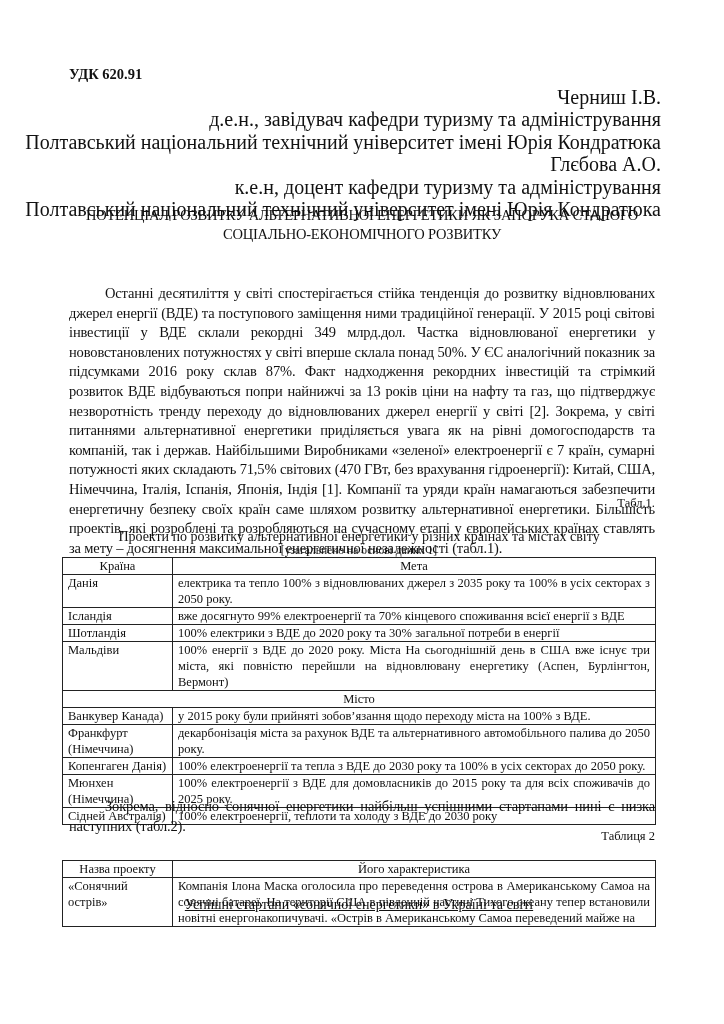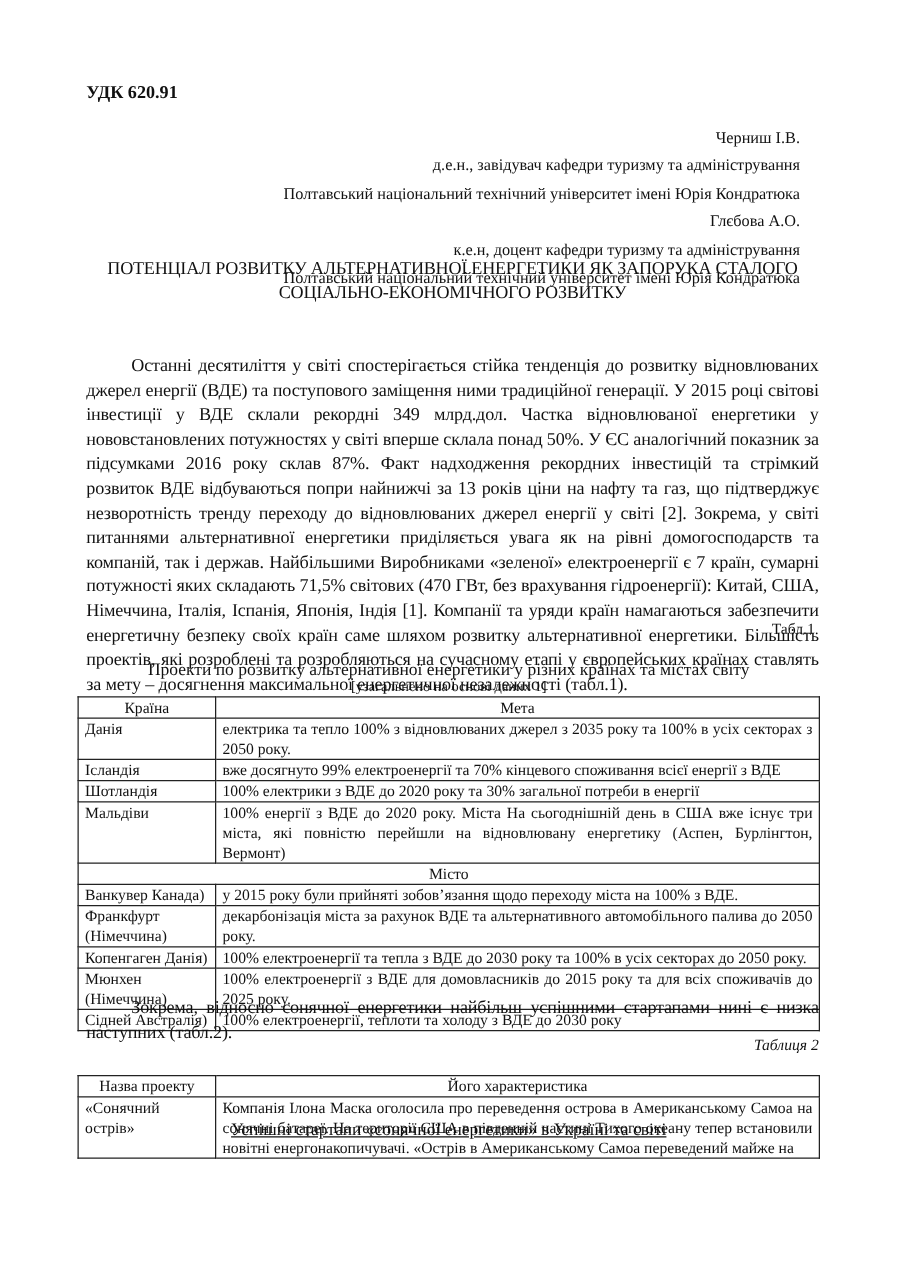--- a/index.html
+++ b/index.html
@@ -8,7 +8,7 @@
   .page { position: absolute; left: 0; top: 0; width: 724px; height: 1024px; }
 
   .udk { position: absolute; left: 69px; top: 66px; font-weight: bold; font-size: 14.5px; }
-  .authors { position: absolute; right: 84px; top: 86px; text-align: right; font-size: 13px; line-height: 22.4px; margin-top: 13px; }
+  .authors { position: absolute; right: 63px; top: 86px; text-align: right; font-size: 20px; line-height: 22.4px; }
   .authors div { white-space: nowrap; }
 
   .title { position: absolute; left: 62px; width: 600px; top: 206px; text-align: center;

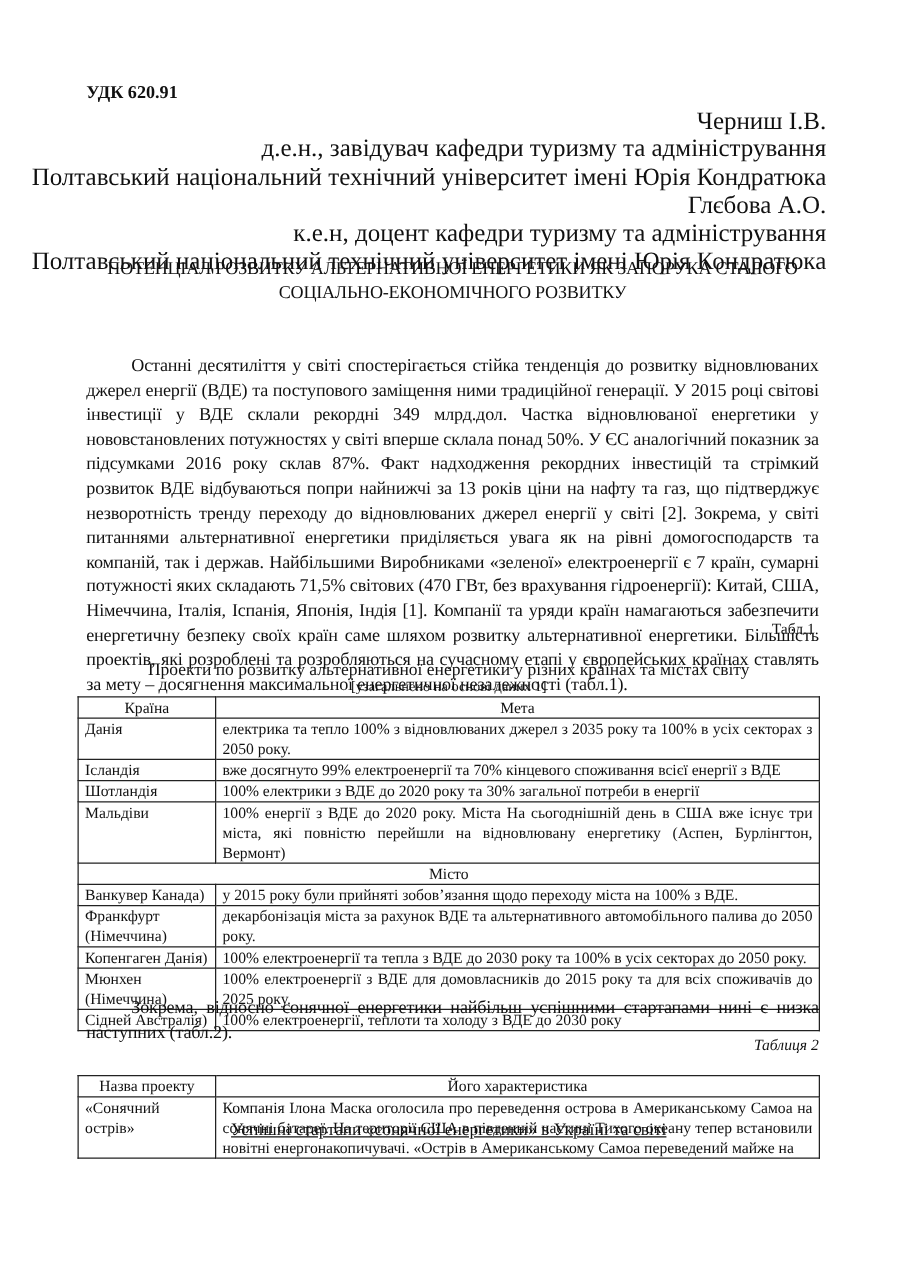--- a/index.html
+++ b/index.html
@@ -21,7 +21,7 @@
 
   .tabl-label { position: absolute; right: 69px; font-size: 12.5px; }
   .tabl1-label { top: 496px; }
-  .tabl2-label { top: 829px; font-style: italic; }
+  .tabl2-label { top: 829px; }
 
   .caption { position: absolute; left: 62px; width: 594px; text-align: center; font-size: 14px; line-height: 13px; }
   .cap1 { top: 530px; }

